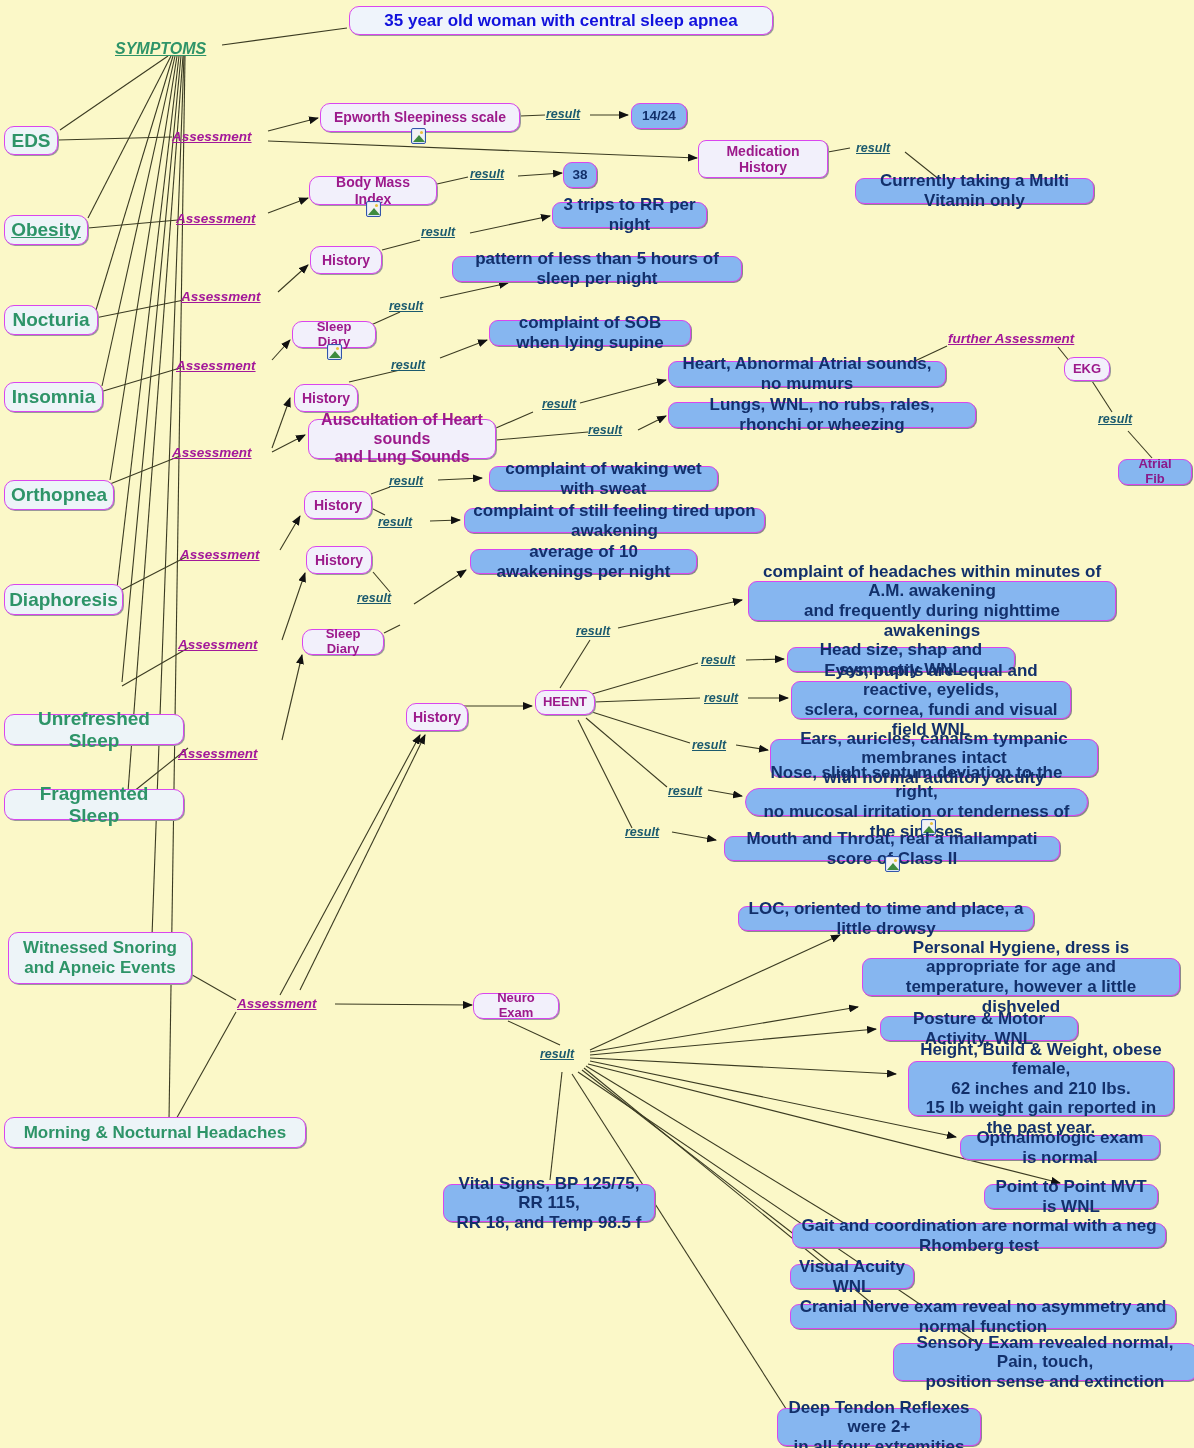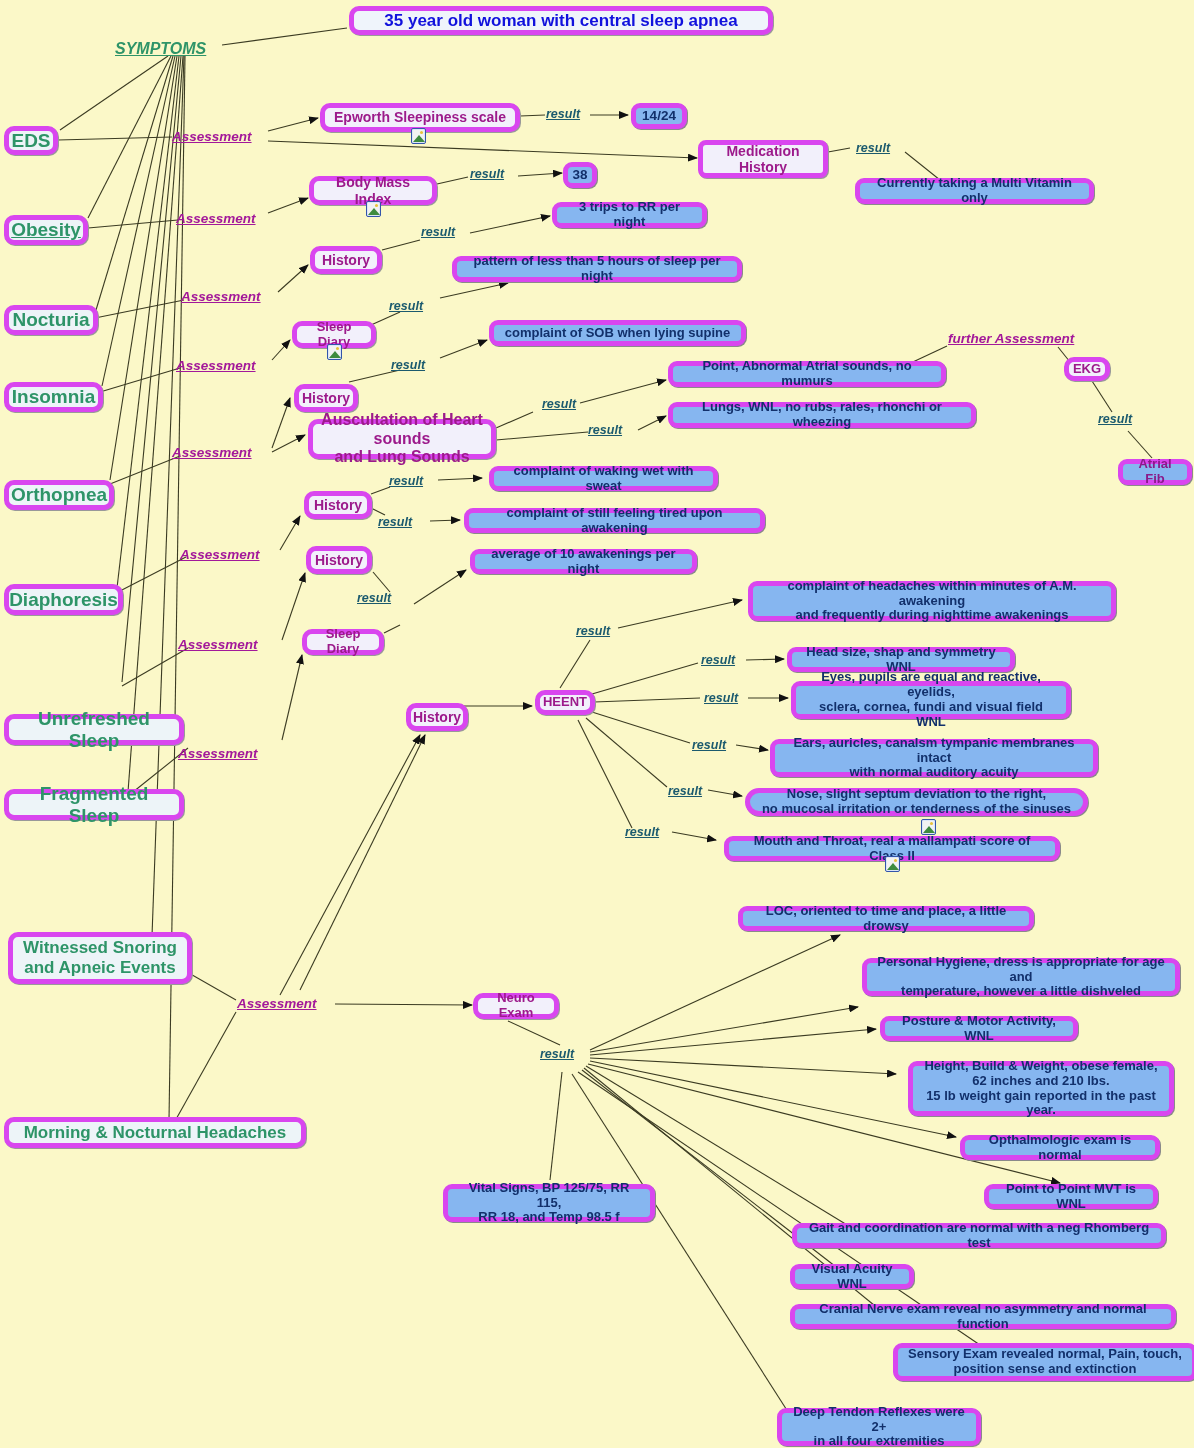--- a/index.html
+++ b/index.html
@@ -25,7 +25,7 @@
     align-items:center;
     justify-content:center;
     text-align:center;
-    border:5px solid #d946ef;
+    border:1px solid #d946ef;
     border-radius:9px;
     line-height:1.15;
     font-weight:bold;

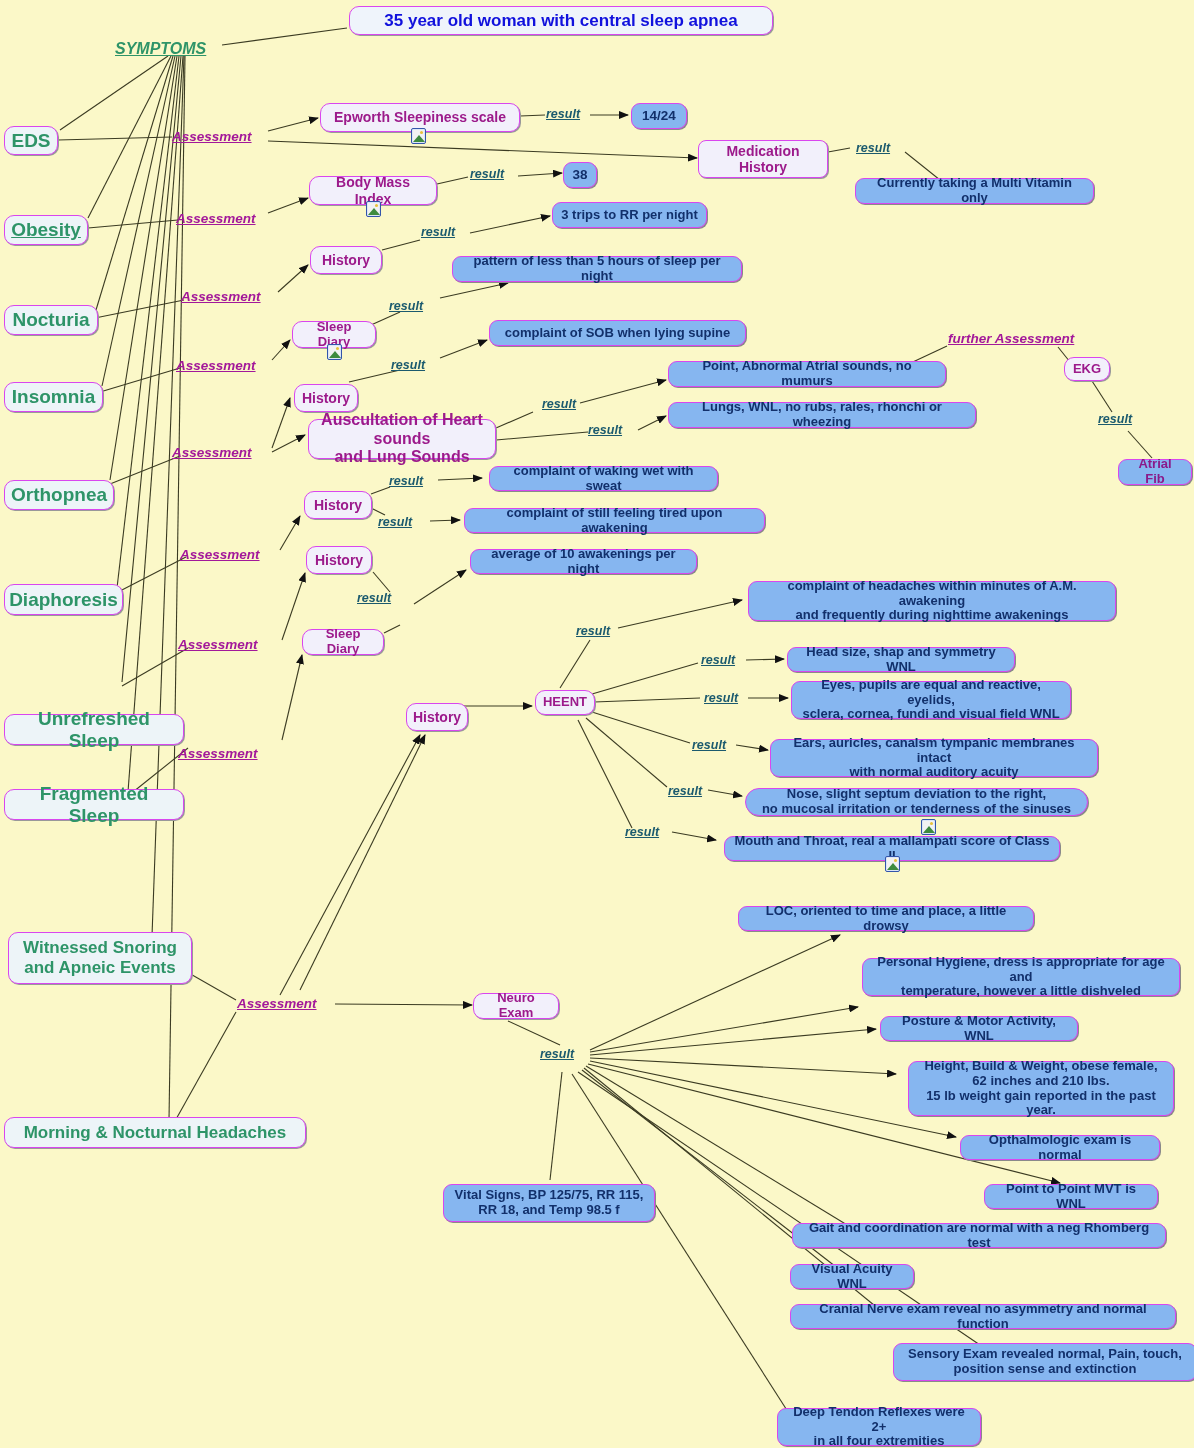--- a/index.html
+++ b/index.html
@@ -61,7 +61,7 @@
   .n-result{
     background:#86B6F0;
     color:#12306B;
-    font-size:13px;
+    font-size:17px;
     border-radius:9px;
     box-shadow:1px 1px 0 #8a8a8a;
   }

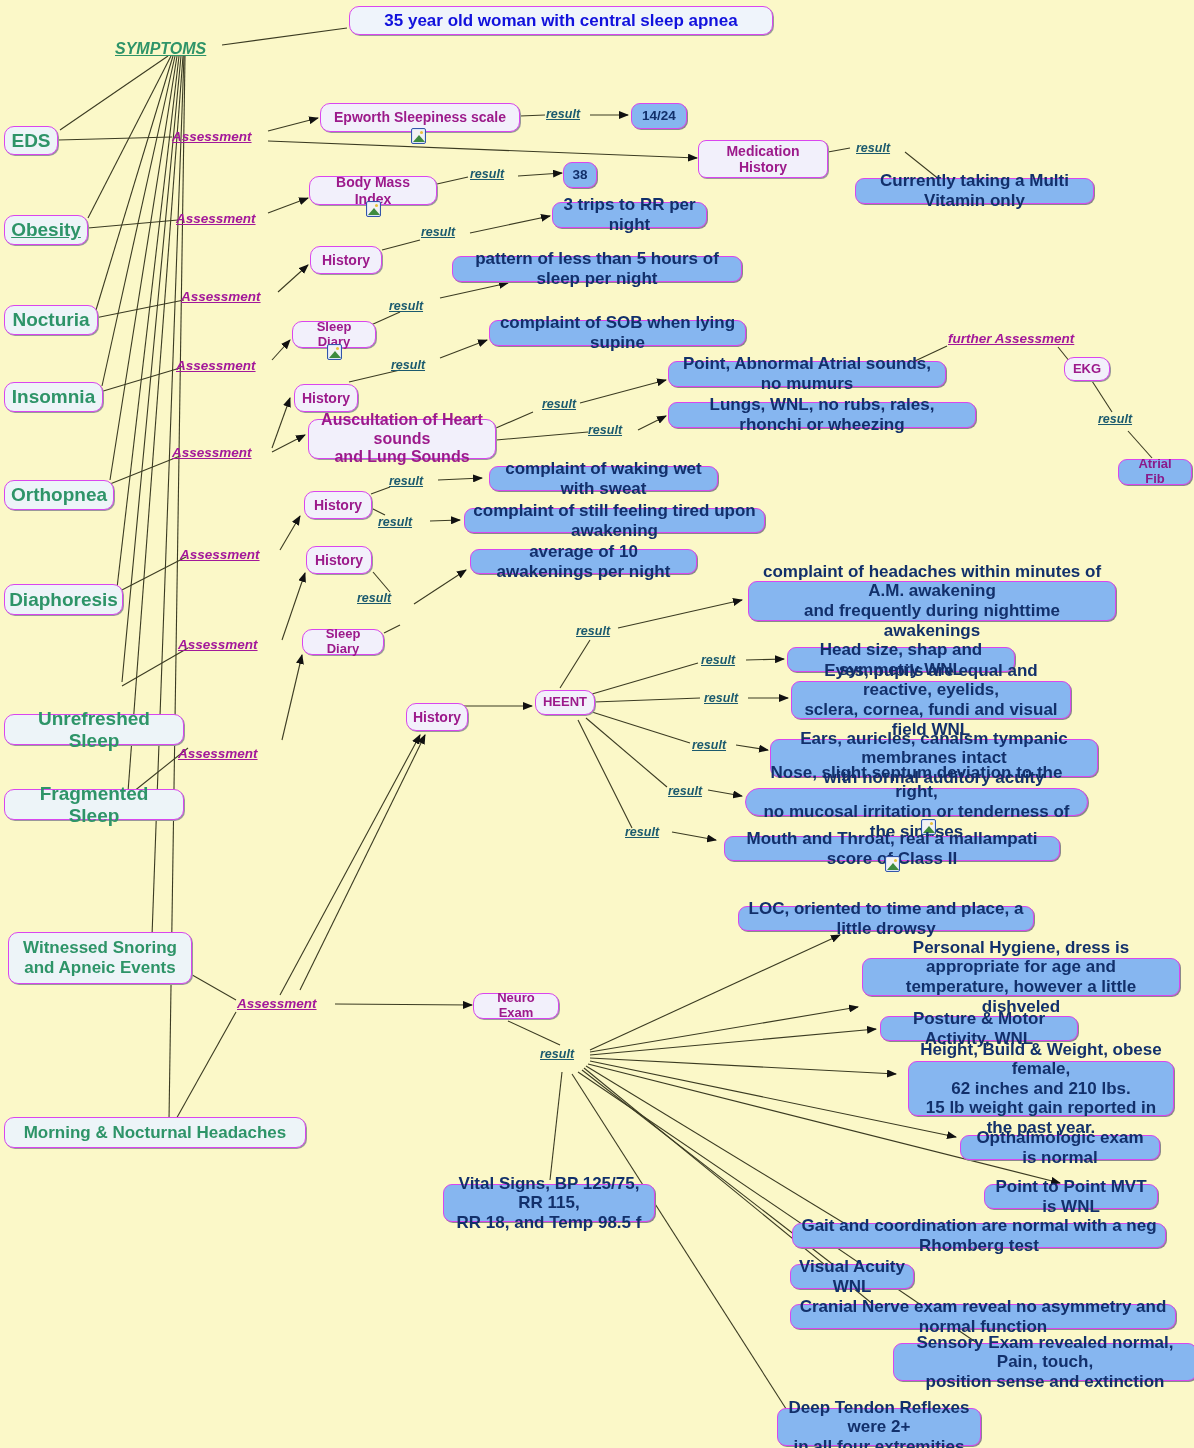--- a/index.html
+++ b/index.html
@@ -307,7 +307,7 @@
   <div class="node n-result" style="left:855px;top:178px;width:239px;height:26px;">Currently taking a Multi Vitamin only</div>
   <div class="node n-result" style="left:552px;top:202px;width:155px;height:26px;text-align:center;">3 trips to RR per night</div>
   <div class="node n-result" style="left:452px;top:256px;width:290px;height:26px;">pattern of less than 5 hours of sleep per night</div>
-  <div class="node n-result" style="left:489px;top:320px;width:257px;height:26px;">complaint of SOB when lying supine</div>
+  <div class="node n-result" style="left:489px;top:320px;width:202px;height:26px;">complaint of SOB when lying supine</div>
   <div class="node n-result" style="left:668px;top:361px;width:278px;height:26px;">Point, Abnormal Atrial sounds, no mumurs</div>
   <div class="node n-result" style="left:668px;top:402px;width:308px;height:26px;">Lungs, WNL, no rubs, rales, rhonchi or wheezing</div>
   <div class="node n-result purple" style="left:1118px;top:459px;width:74px;height:26px;">Atrial Fib</div>

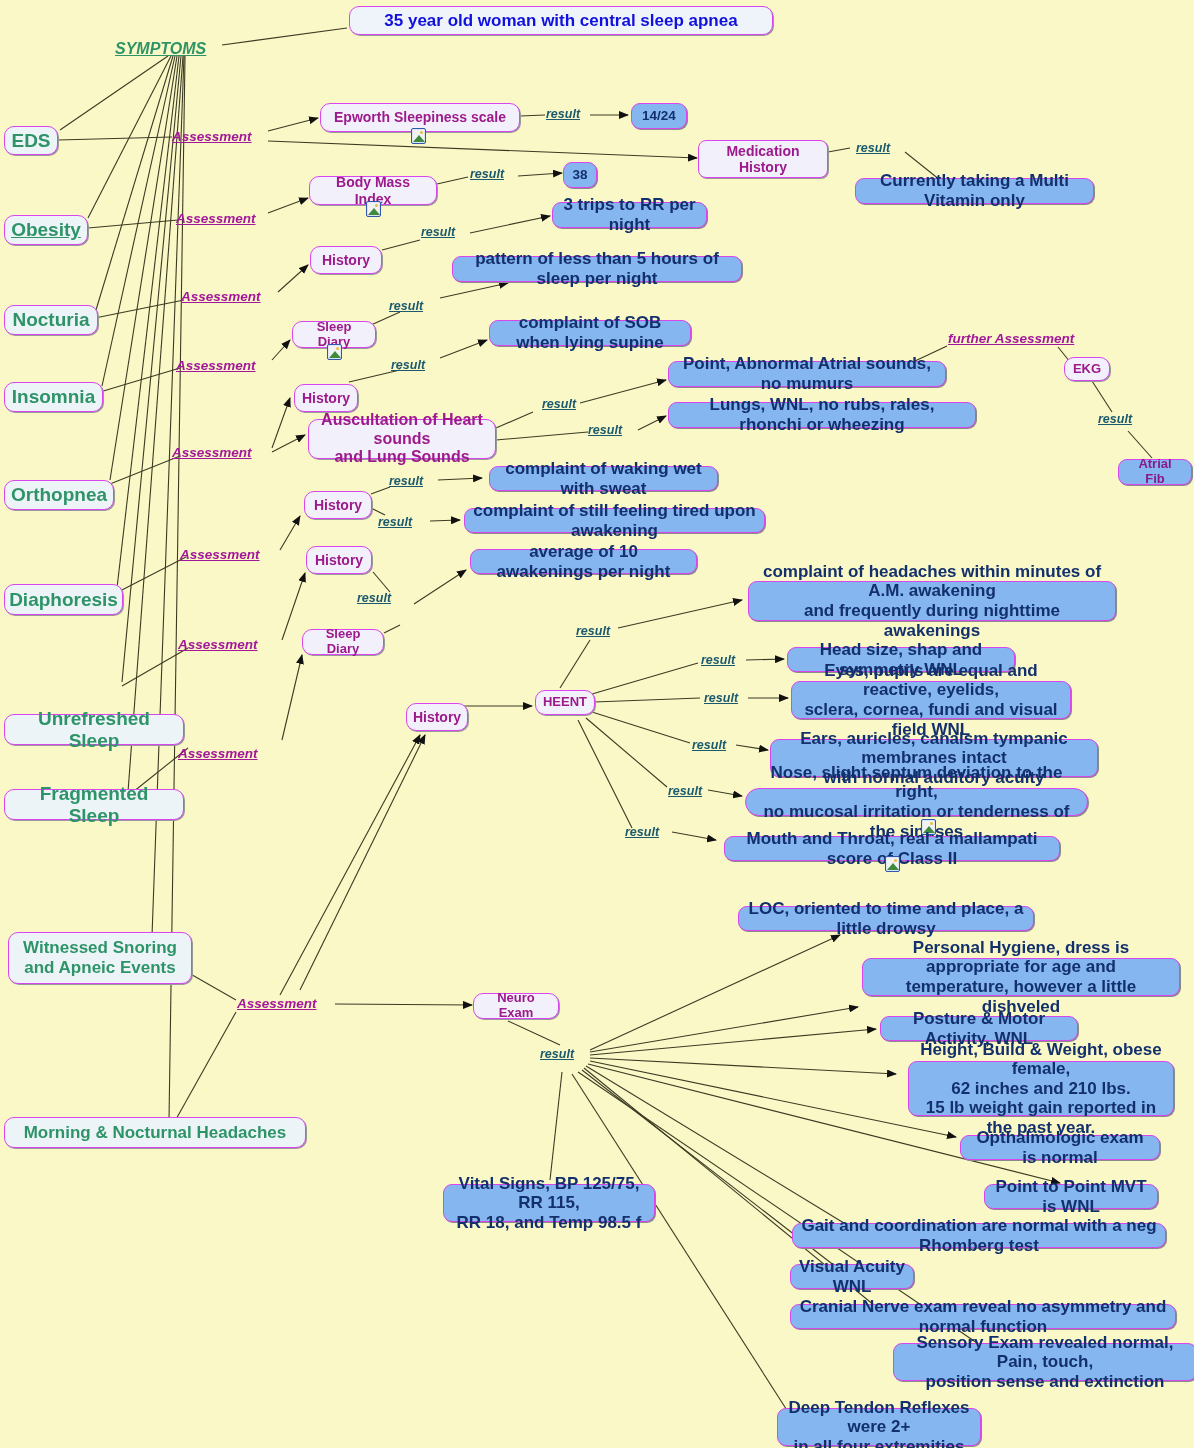--- a/index.html
+++ b/index.html
@@ -308,7 +308,7 @@
   <div class="node n-result" style="left:552px;top:202px;width:155px;height:26px;text-align:center;">3 trips to RR per night</div>
   <div class="node n-result" style="left:452px;top:256px;width:290px;height:26px;">pattern of less than 5 hours of sleep per night</div>
   <div class="node n-result" style="left:489px;top:320px;width:202px;height:26px;">complaint of SOB when lying supine</div>
-  <div class="node n-result" style="left:668px;top:361px;width:278px;height:26px;">Point, Abnormal Atrial sounds, no mumurs</div>
+  <div class="node n-result" style="left:668px;top:361px;width:278px;height:26px;">Heart, Abnormal Atrial sounds, no mumurs</div>
   <div class="node n-result" style="left:668px;top:402px;width:308px;height:26px;">Lungs, WNL, no rubs, rales, rhonchi or wheezing</div>
   <div class="node n-result purple" style="left:1118px;top:459px;width:74px;height:26px;">Atrial Fib</div>
   <div class="node n-result" style="left:489px;top:466px;width:229px;height:25px;">complaint of waking wet with sweat</div>

